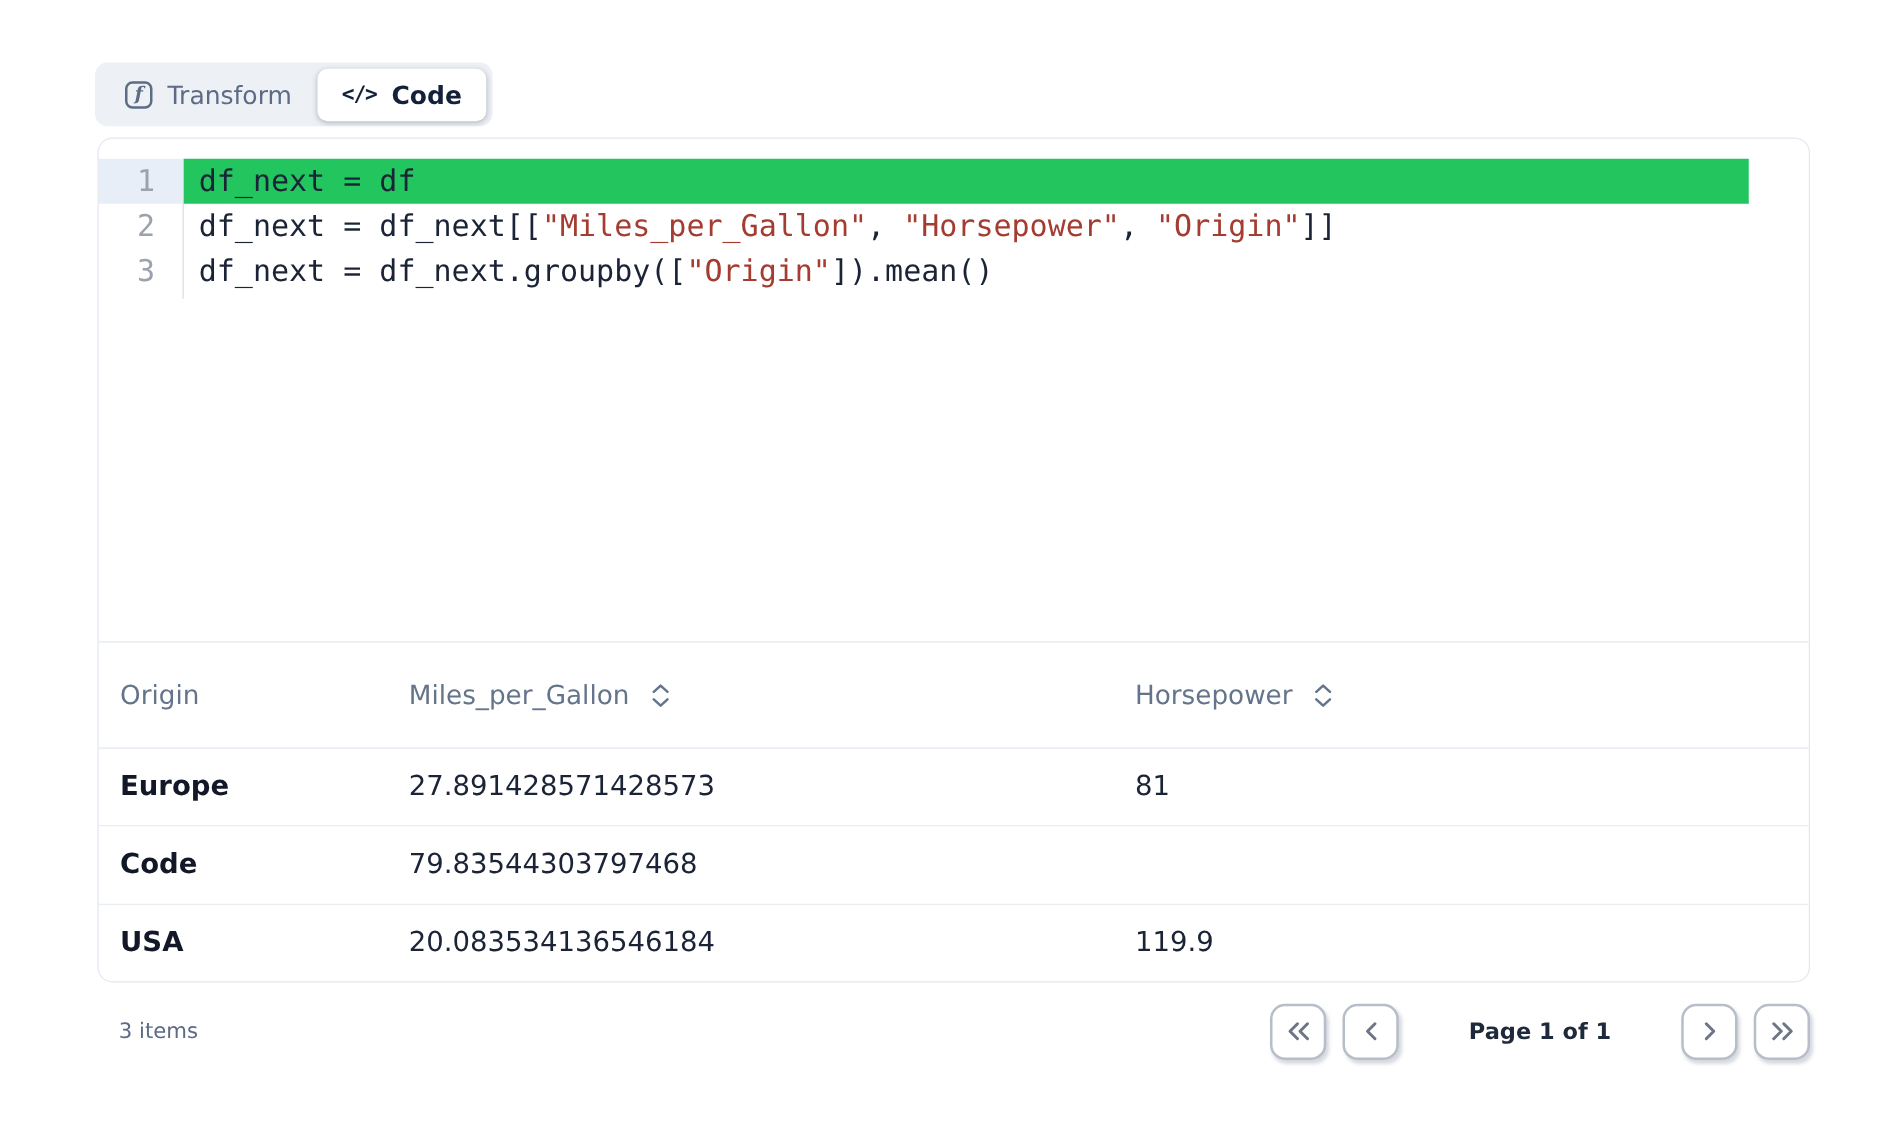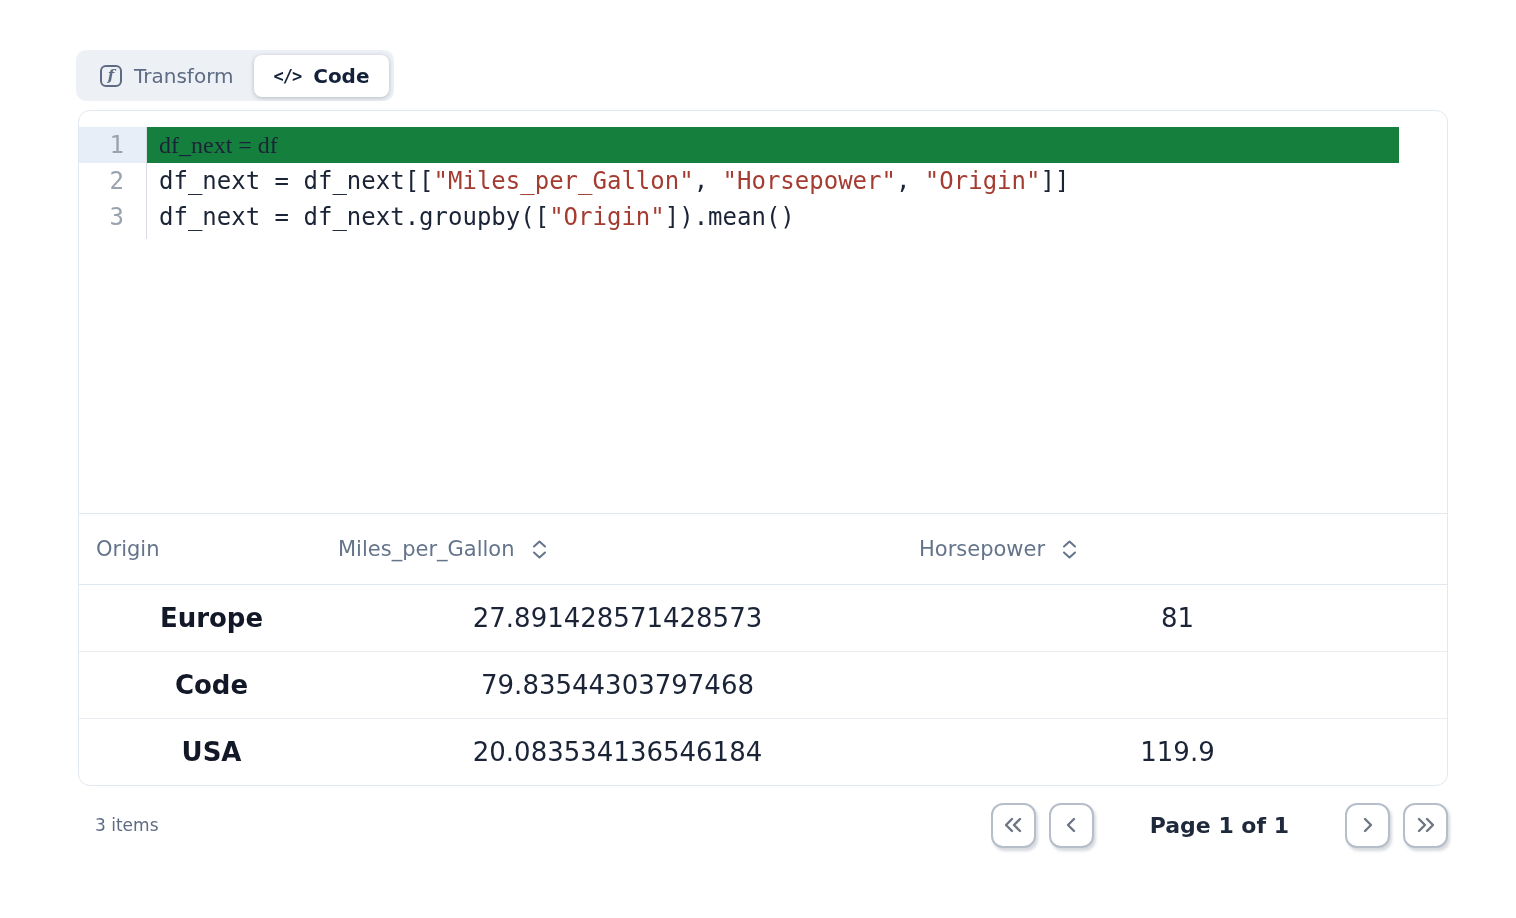--- a/index.html
+++ b/index.html
@@ -54,7 +54,7 @@
     font-family:"DejaVu Sans Mono", monospace; font-size:24px; color:#1b2437;
     cursor:text;
   }
-  .code-line.active { background:#15803d; margin-right:48px;font-family:Liberation Serif, serif; }
+  .code-line.active { background:#22c55e; margin-right:48px; }
   .tok-plain { color:#1b2437; }
   .tok-string { color:#a43c31; }
 

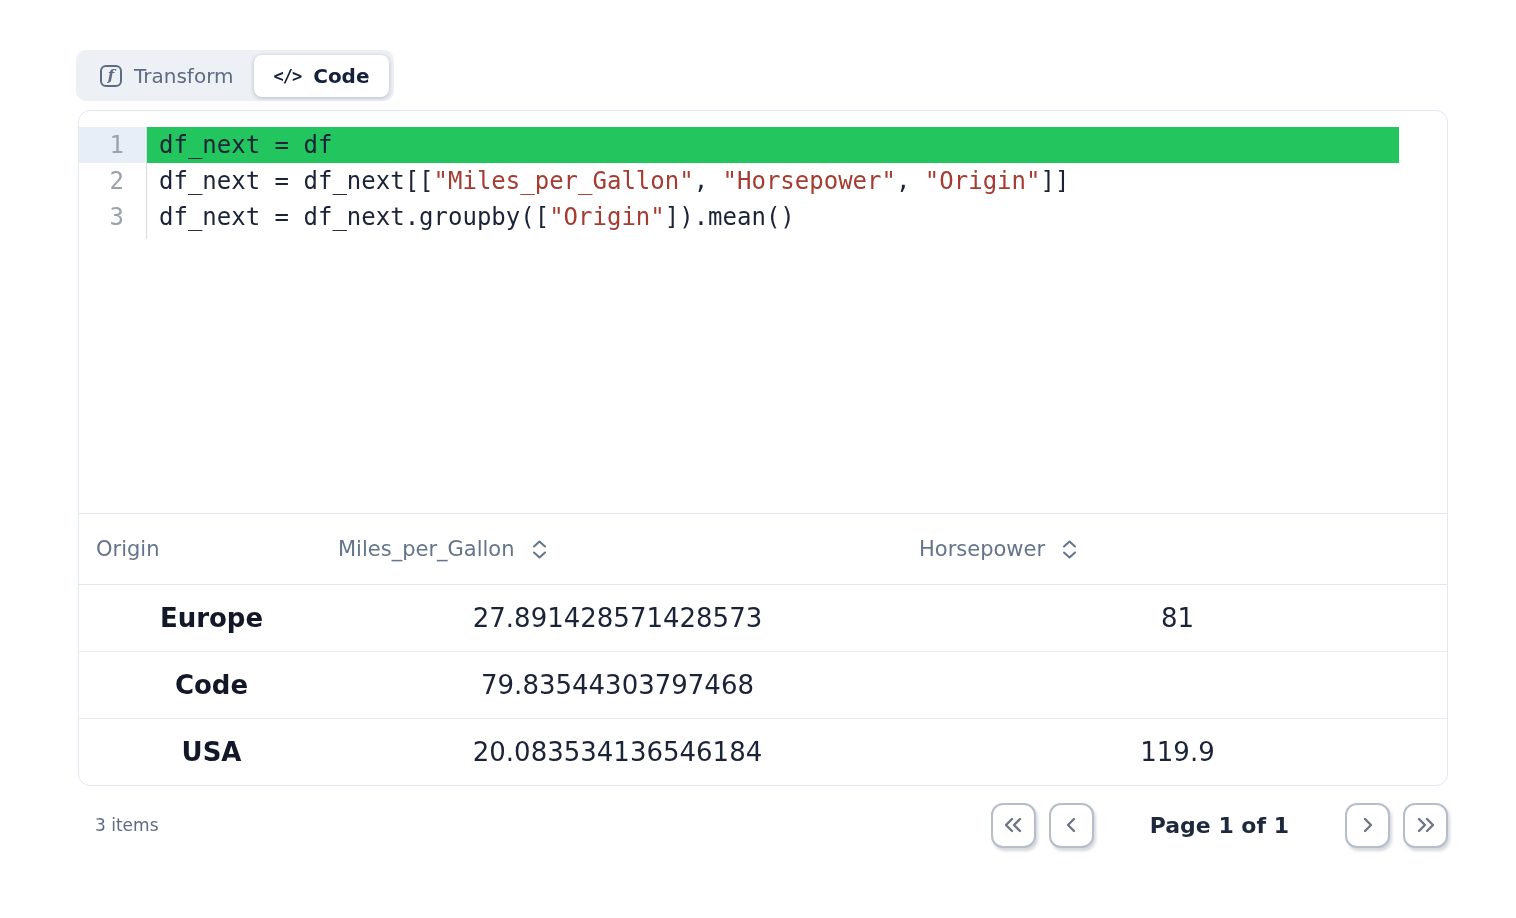--- a/index.html
+++ b/index.html
@@ -60,7 +60,7 @@
 
   
   .thead {
-    height:72px; border-top:1px solid #e2e8f0; border-bottom:1px solid #e2e8f0;
+    height:86px; border-top:1px solid #e2e8f0; border-bottom:1px solid #e2e8f0;
     display:grid; grid-template-columns:248px 581px 1fr; align-items:center;
     color:#64748b; font-size:21px;
   }

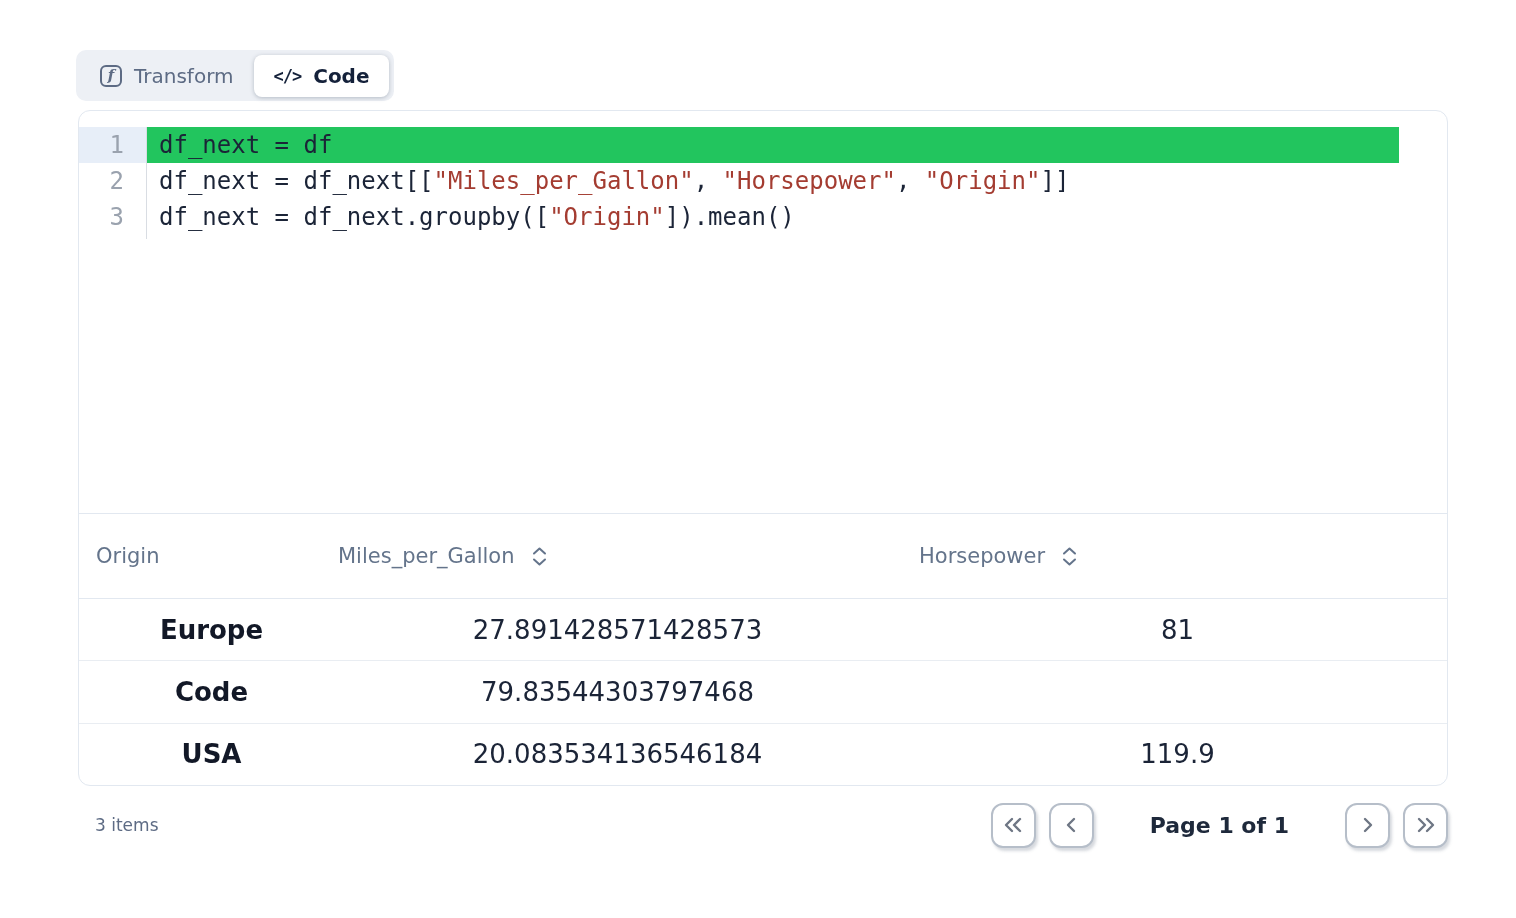--- a/index.html
+++ b/index.html
@@ -65,7 +65,7 @@
     color:#64748b; font-size:21px;
   }
   .th-first { padding-left:17px; }
-  .th-sortable { display:flex; align-items:center; gap:17px; cursor:pointer;margin-left:11px; }
+  .th-sortable { display:flex; align-items:center; gap:17px; cursor:pointer; }
   .sort-icon { display:inline-flex; flex-direction:column; gap:3px; }
   .trow {
     flex:1; border-bottom:1px solid #e9edf2;

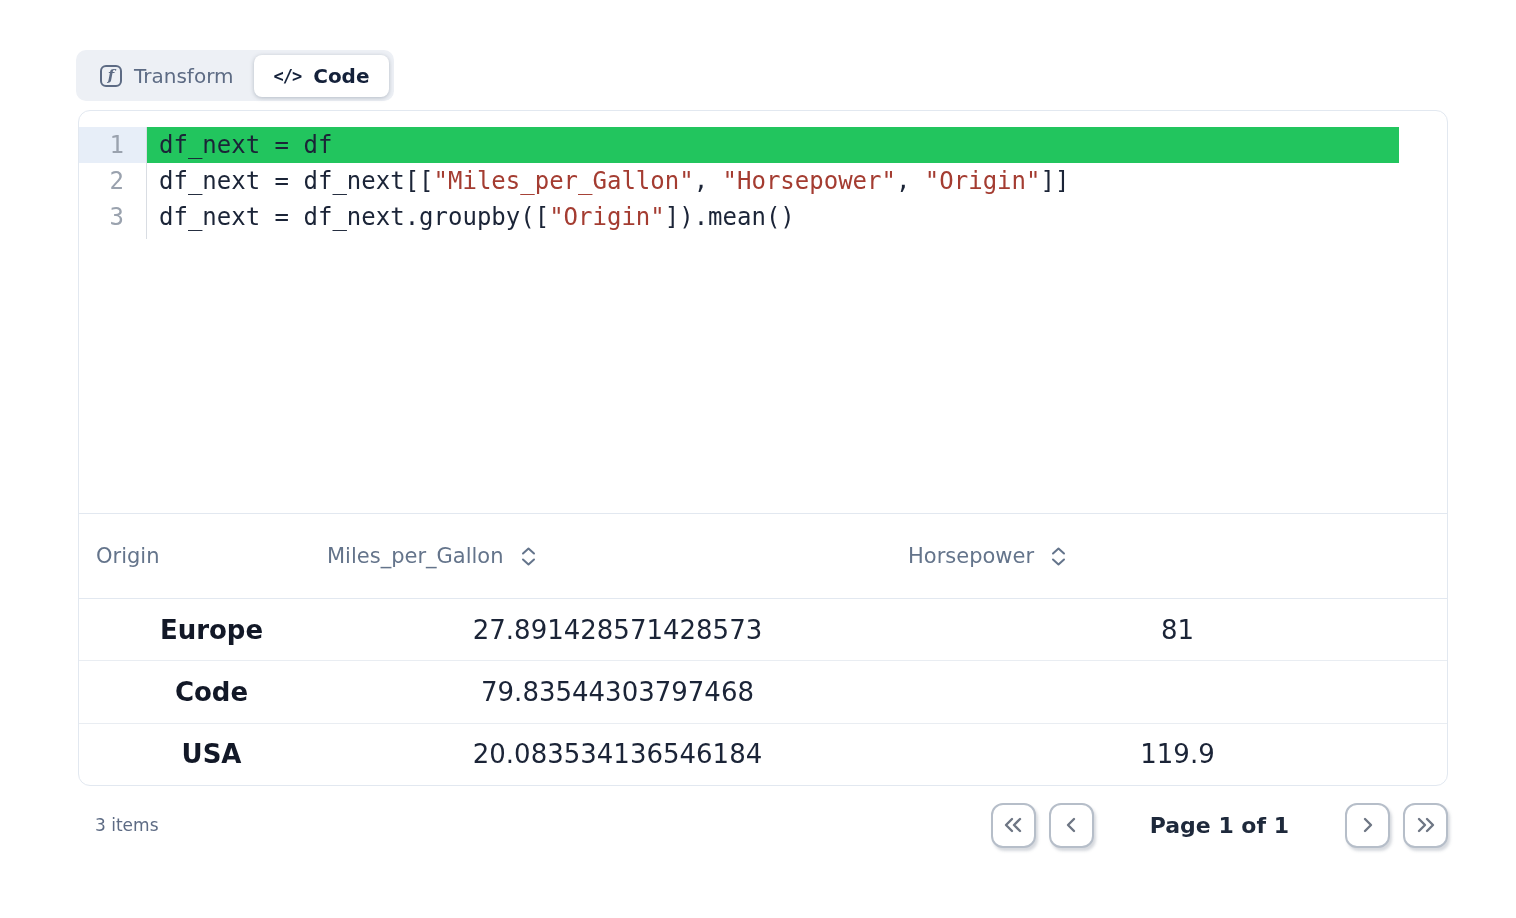--- a/index.html
+++ b/index.html
@@ -70,7 +70,7 @@
   .trow {
     flex:1; border-bottom:1px solid #e9edf2;
     display:grid; grid-template-columns:248px 581px 1fr; align-items:center;
-    font-size:26px; color:#1b2437;text-align:center;
+    font-size:22px; color:#1b2437;
   }
   .trow:last-child { border-bottom:none; }
   .cell-origin { font-weight:700; padding-left:17px; color:#121827; }

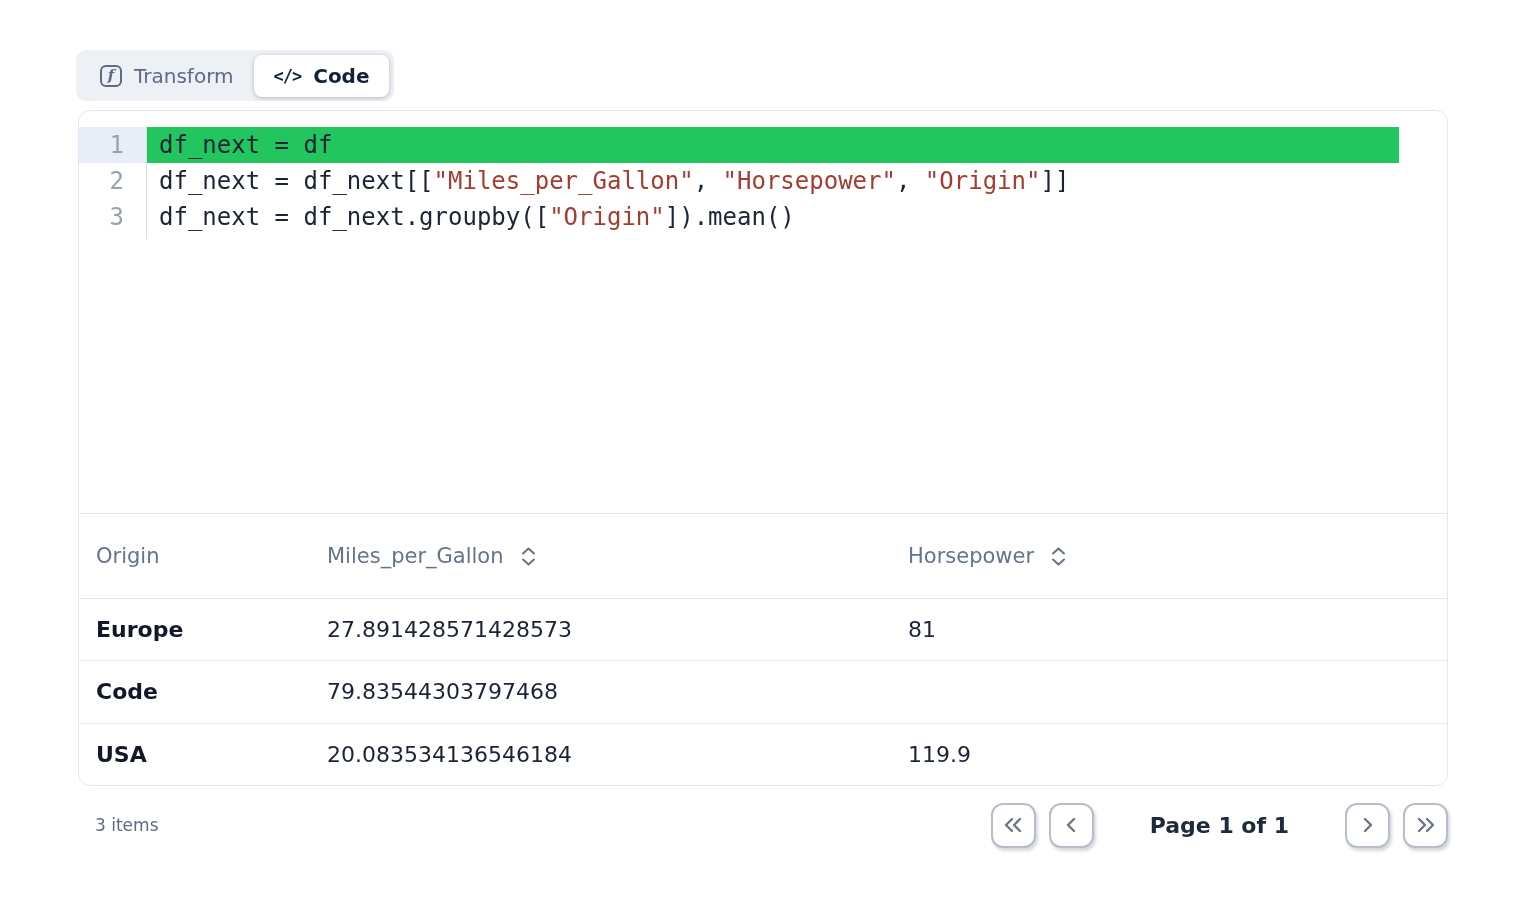--- a/index.html
+++ b/index.html
@@ -90,7 +90,7 @@
     cursor:pointer; color:#6e7684;
   }
   .pg-btn + .pg-btn { margin-left:13px; }
-  .page-label { color:#1e293b; font-weight:600; font-size:22px; margin:0 56px; white-space:nowrap; }
+  .page-label { color:#1e293b; font-weight:600; font-size:18px; margin:0 56px; white-space:nowrap; }
   svg { display:block; }
 </style>
 </head>

